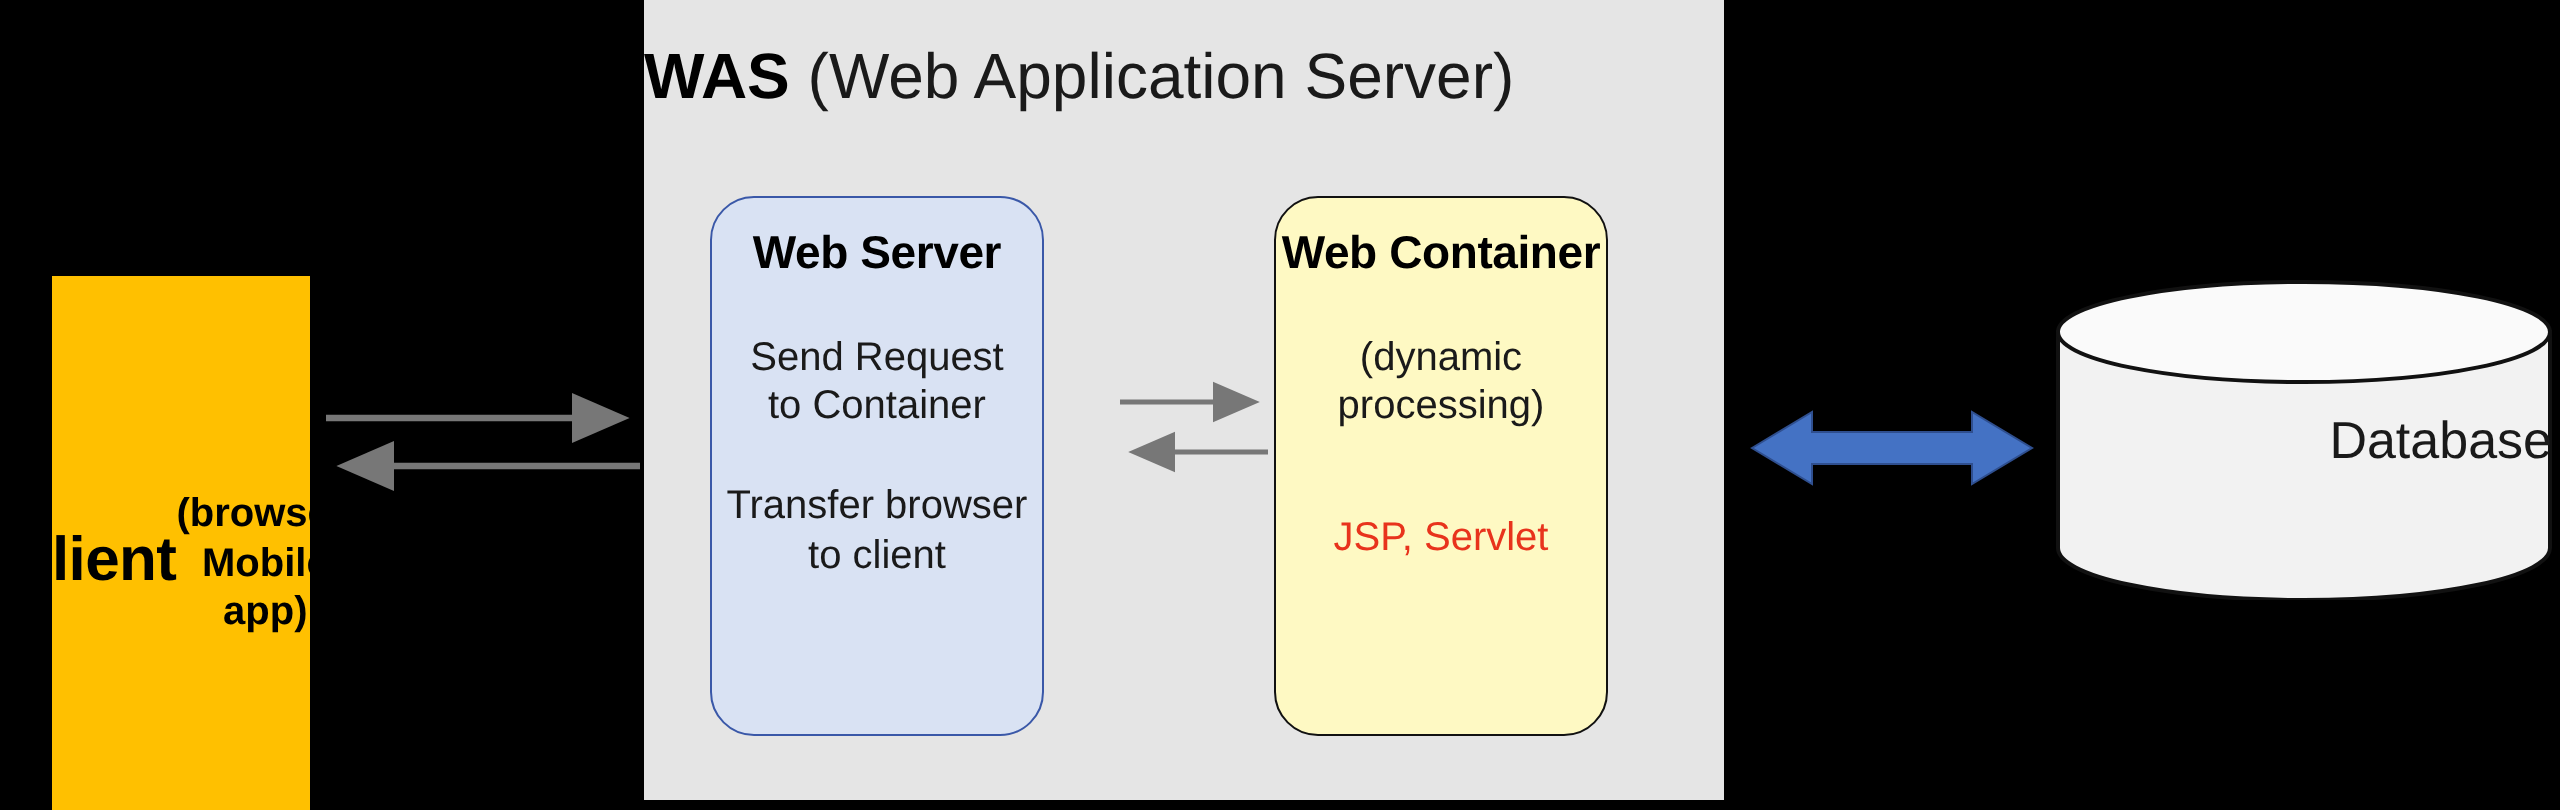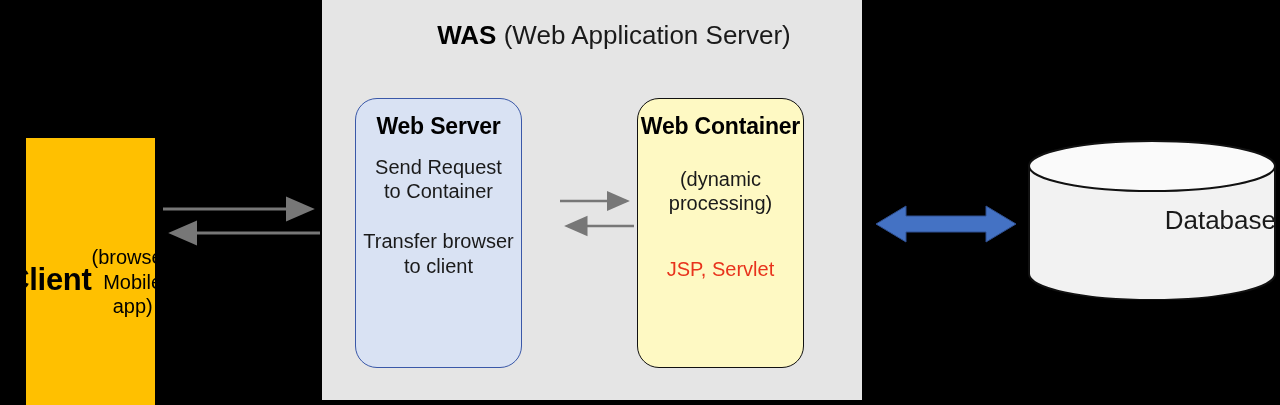--- a/index.html
+++ b/index.html
@@ -61,8 +61,7 @@
     left: 0;
     top: 20px;
     width: 584px;
-    text-align: center;
-    font-size: 26px;
+    font-size: 32px;
     color: #1a1a1a;
     white-space: nowrap;
   }

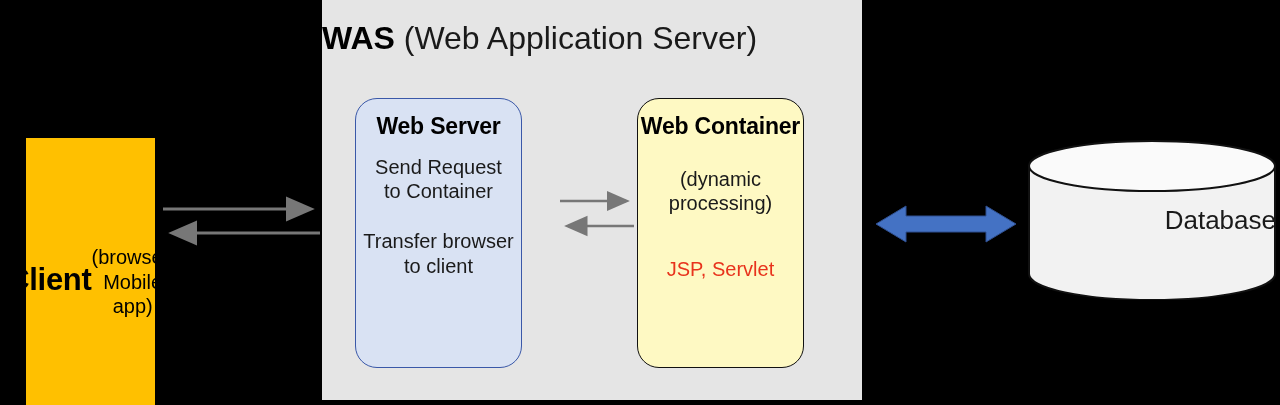--- a/index.html
+++ b/index.html
@@ -112,7 +112,7 @@
     text-align: center;
     white-space: pre-line;
   }
-  #ws-para1 { margin-top: 14px; }
+  #ws-para1 { margin-top: 26px; }
   #ws-para2 { margin-top: 26px; }
   #wc-para1 {
     margin-top: 42px;

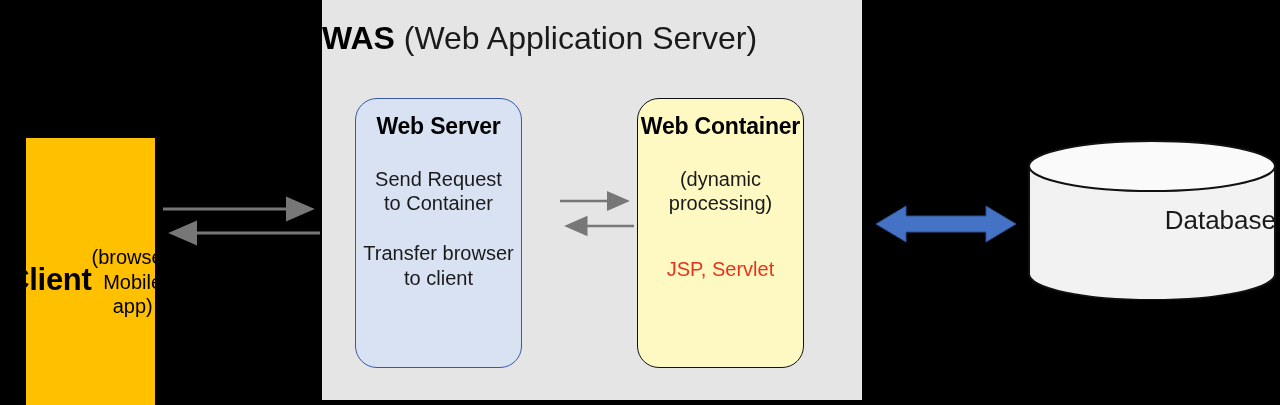--- a/index.html
+++ b/index.html
@@ -40,7 +40,7 @@
   }
   #client-box .client-sub {
     font-size: 20px;
-    font-weight: normal;
+    font-weight: bold;
     color: #000000;
     line-height: 1.22;
     text-align: center;

